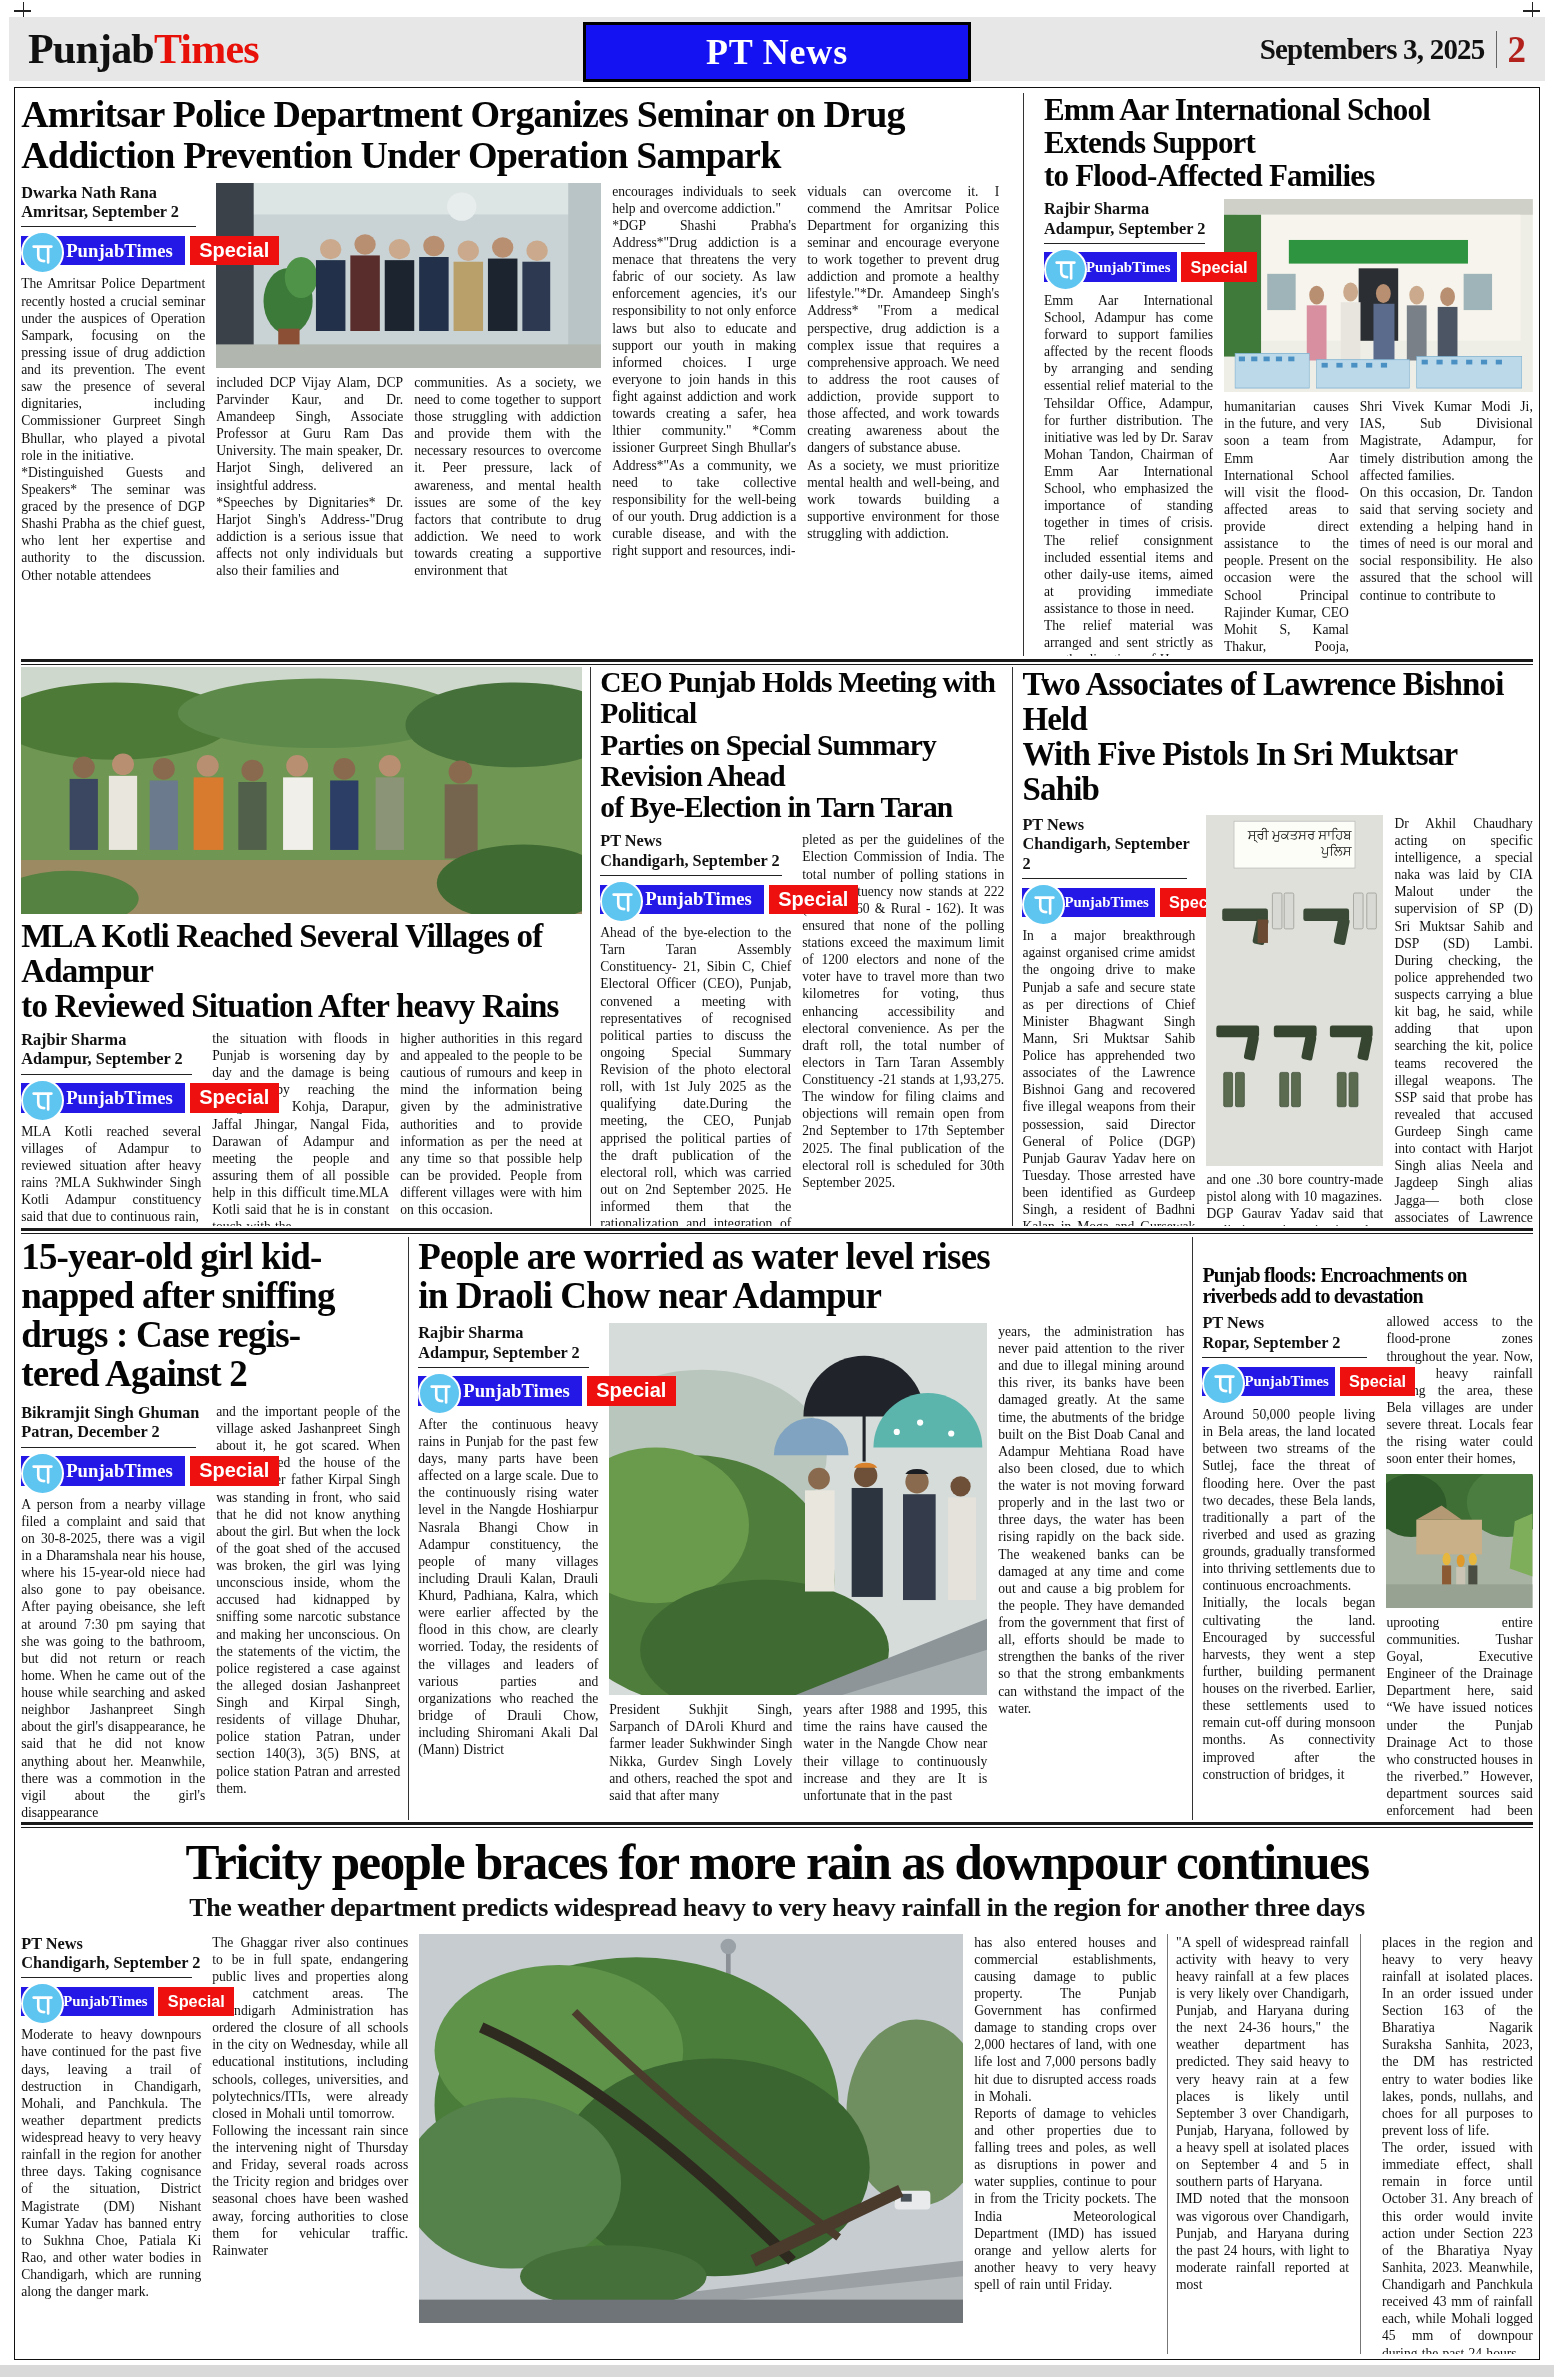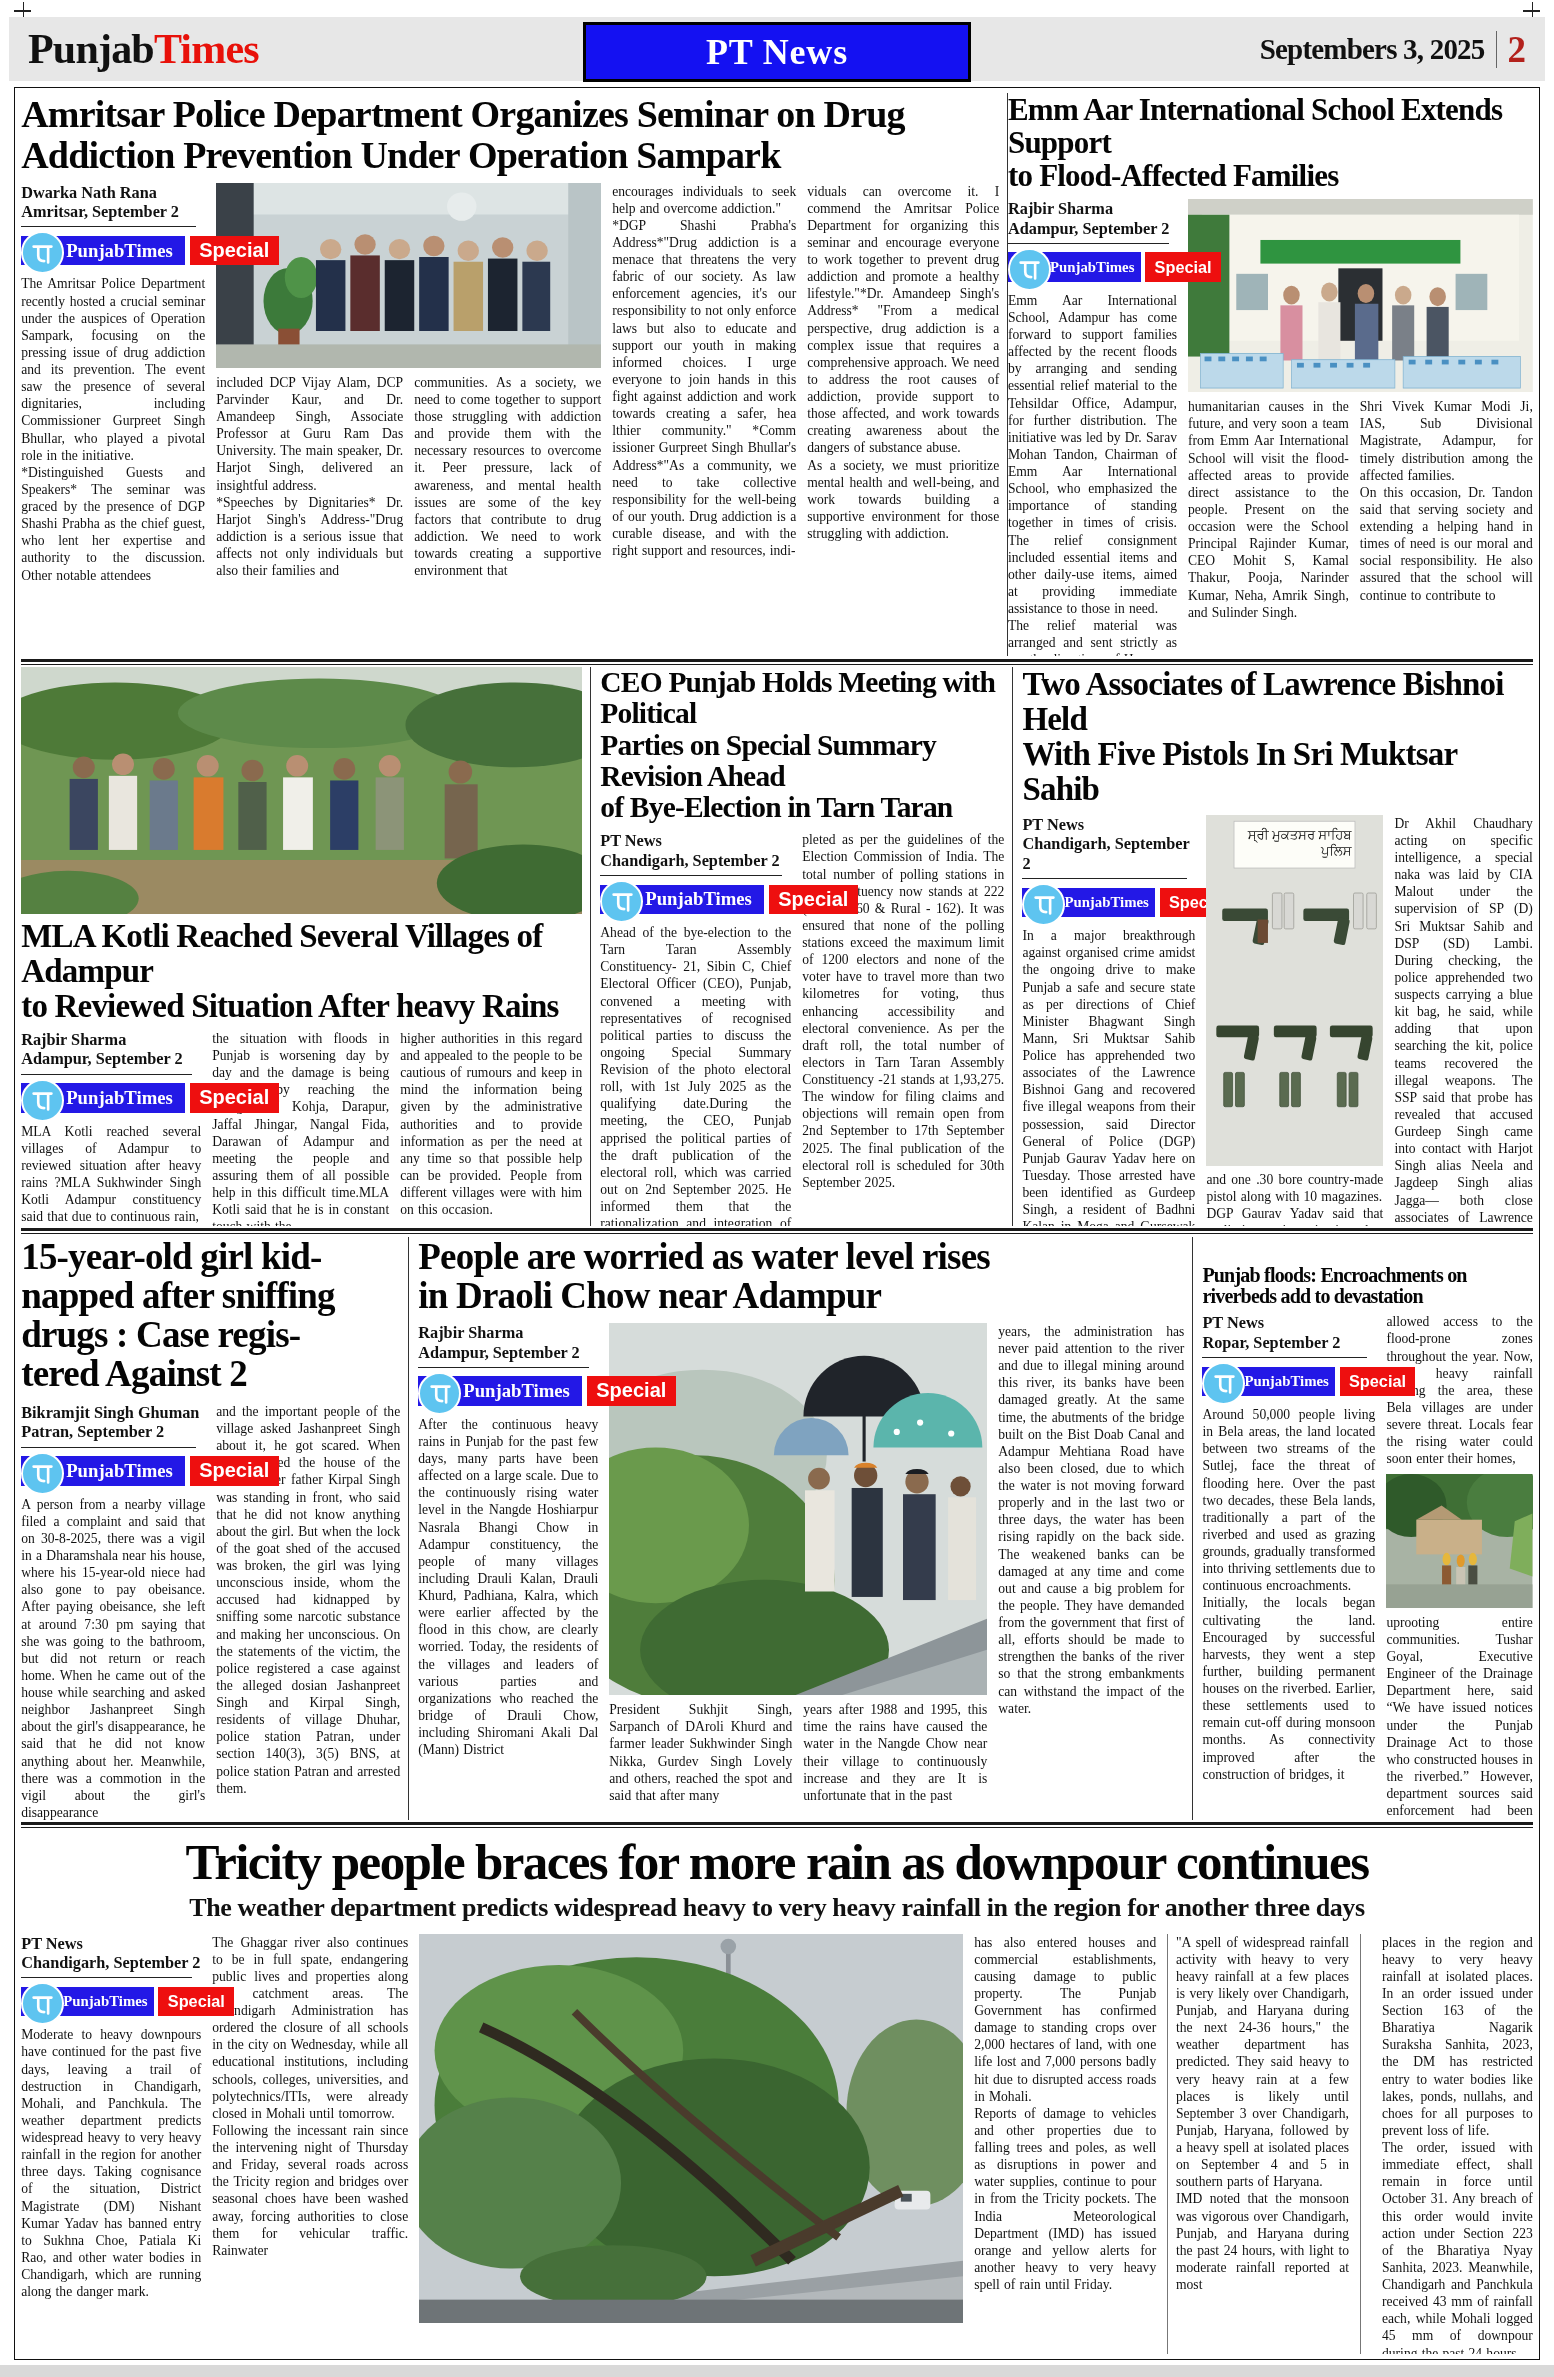--- a/index.html
+++ b/index.html
@@ -42,7 +42,7 @@
   
   .s1{display:flex;gap:7.8px;height:577px;}
   .s1-left{width:978px;flex:none;}
-  .s1-right{flex:1;border-left:1.6px solid #333;padding-left:0;}
+  .s1-right{flex:1;border-left:1.6px solid #333;padding-left:20px;margin-left:16px;}
   .hl-amritsar{font-size:38px;margin:1.6px 0 7.8px 0;}
   .hl-emm{font-size:31px;margin:1.6px 0 6.2px 0;}
   .amr-col{width:184px;flex:none;}

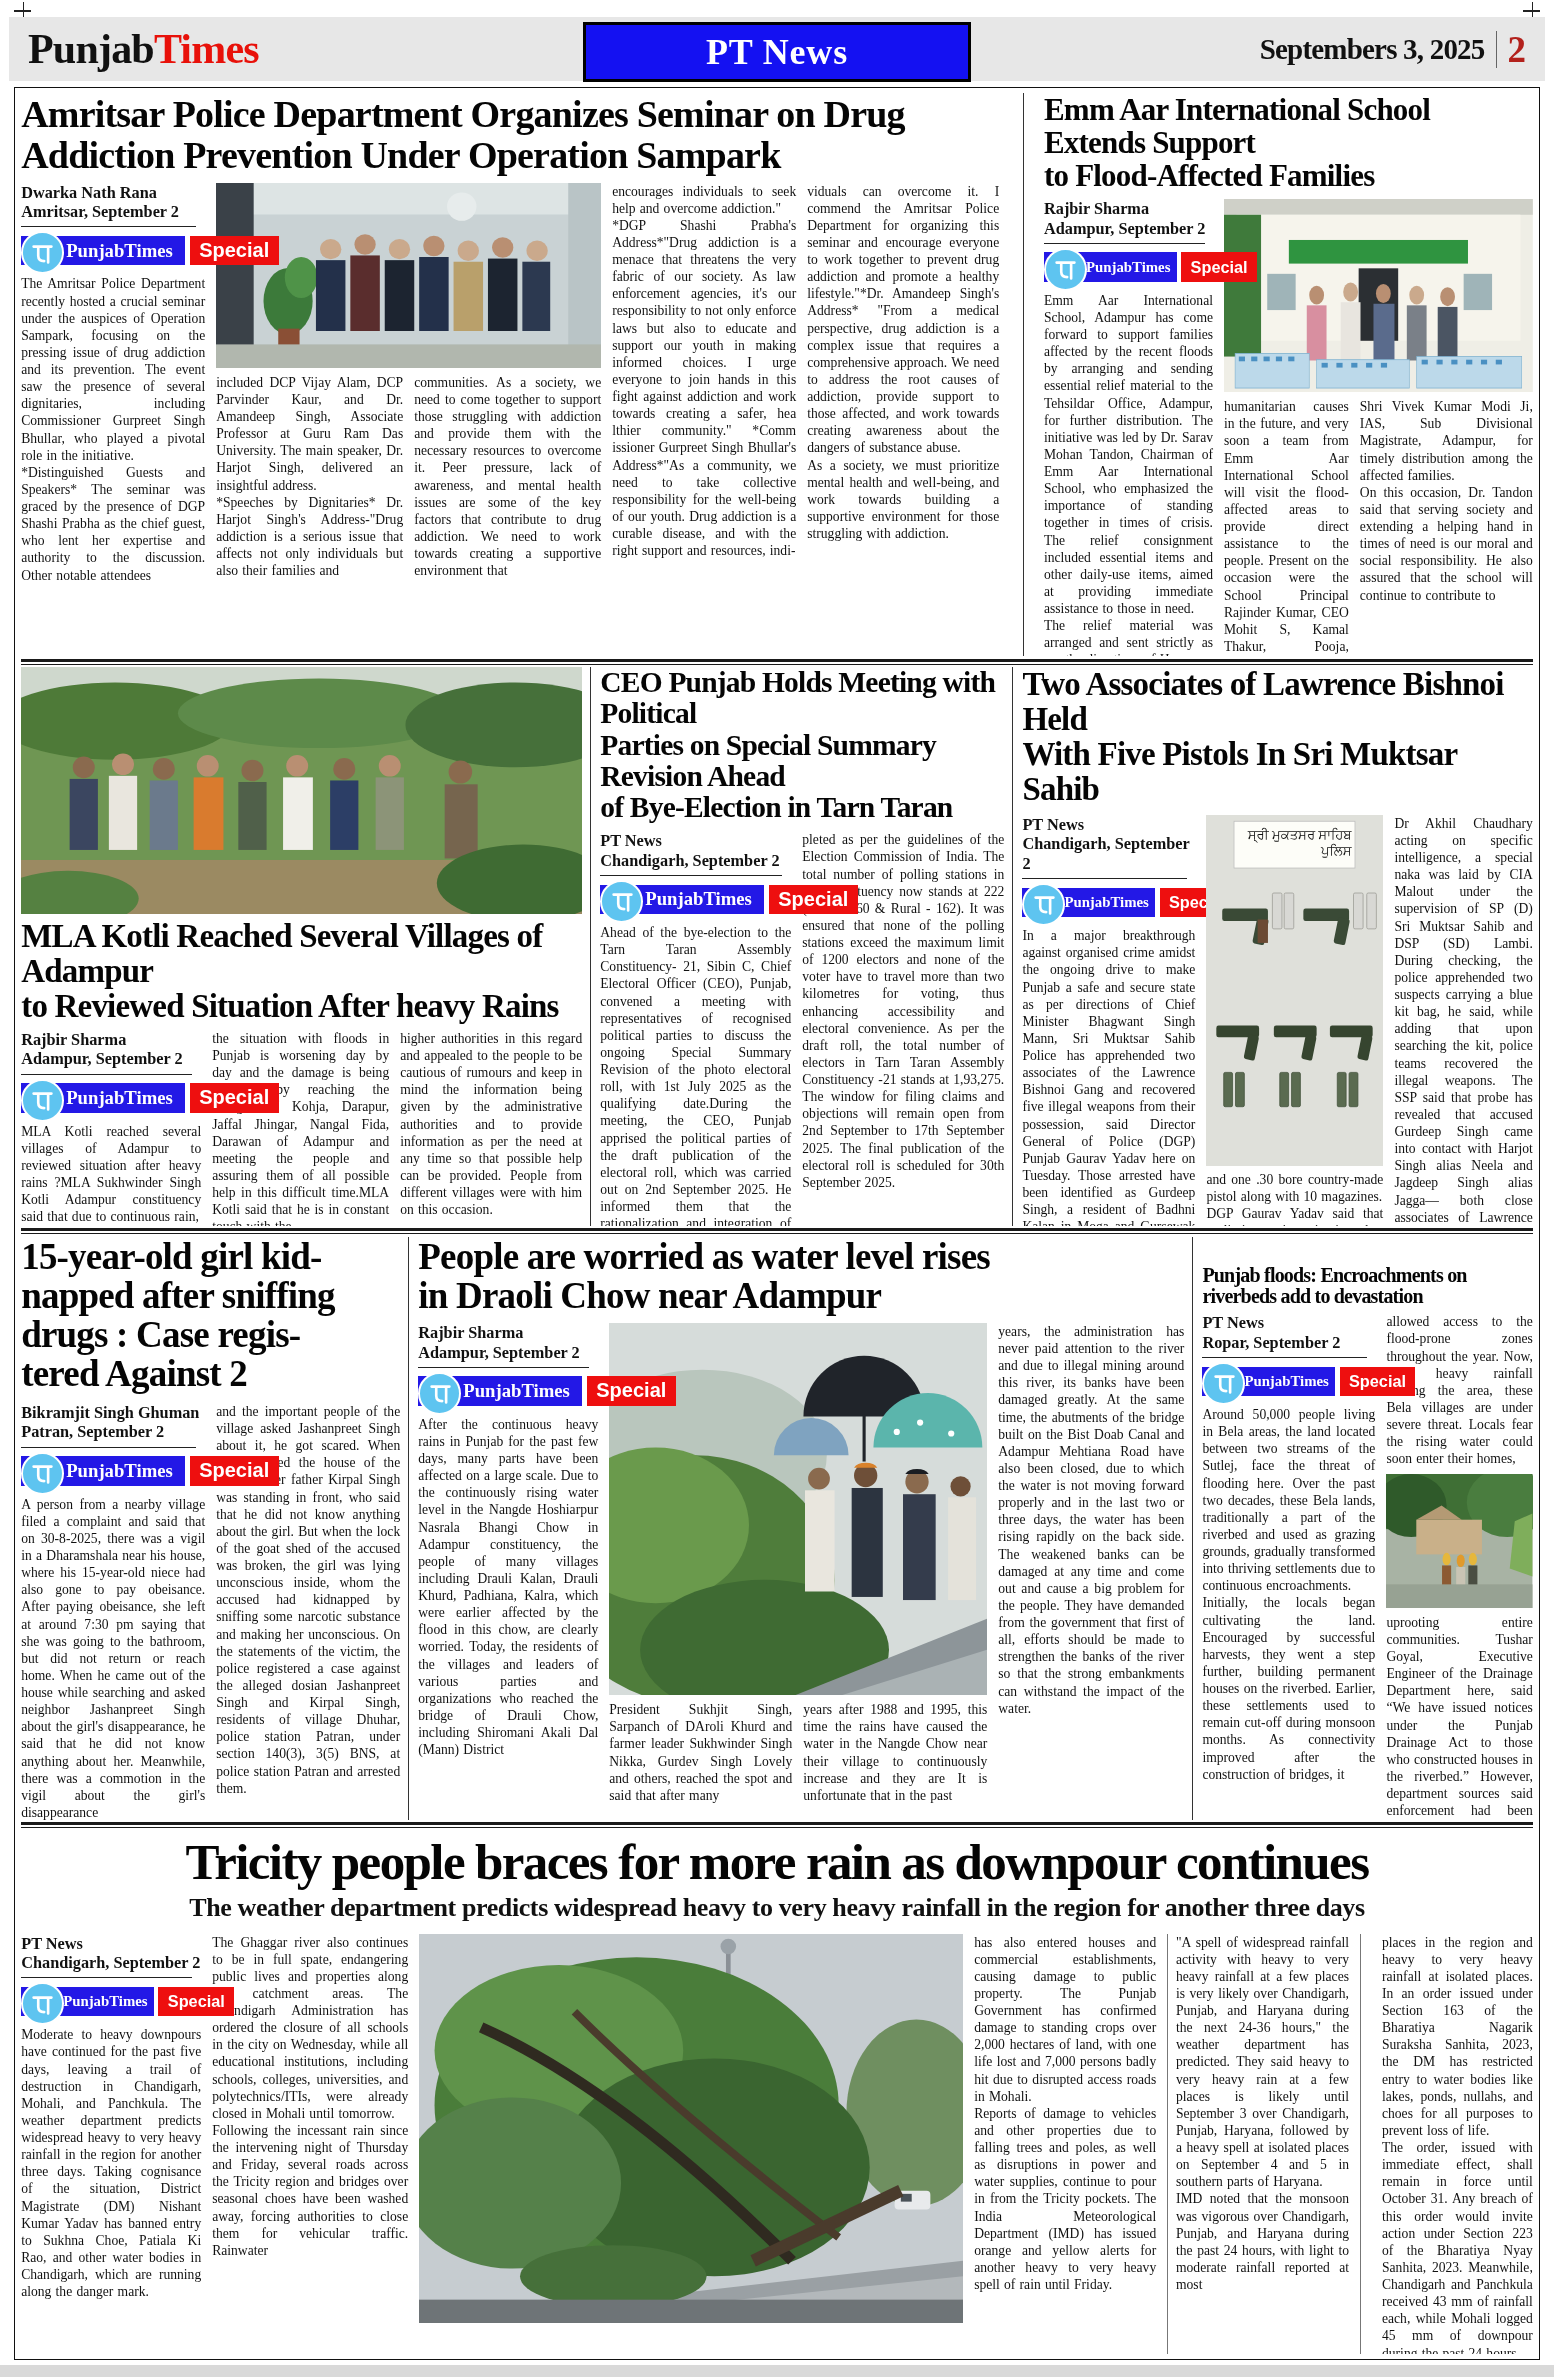--- a/index.html
+++ b/index.html
@@ -421,7 +421,7 @@
         <div style="width:184px;flex:none;">
           <div class="byline">
             <span>Bikramjit Singh Ghuman</span>
-            <span class="place">Patran, September 2</span>
+            <span class="place">Patran, December 2</span>
           </div>
           <div class="byline-rule"></div>
           <div class="badge">

